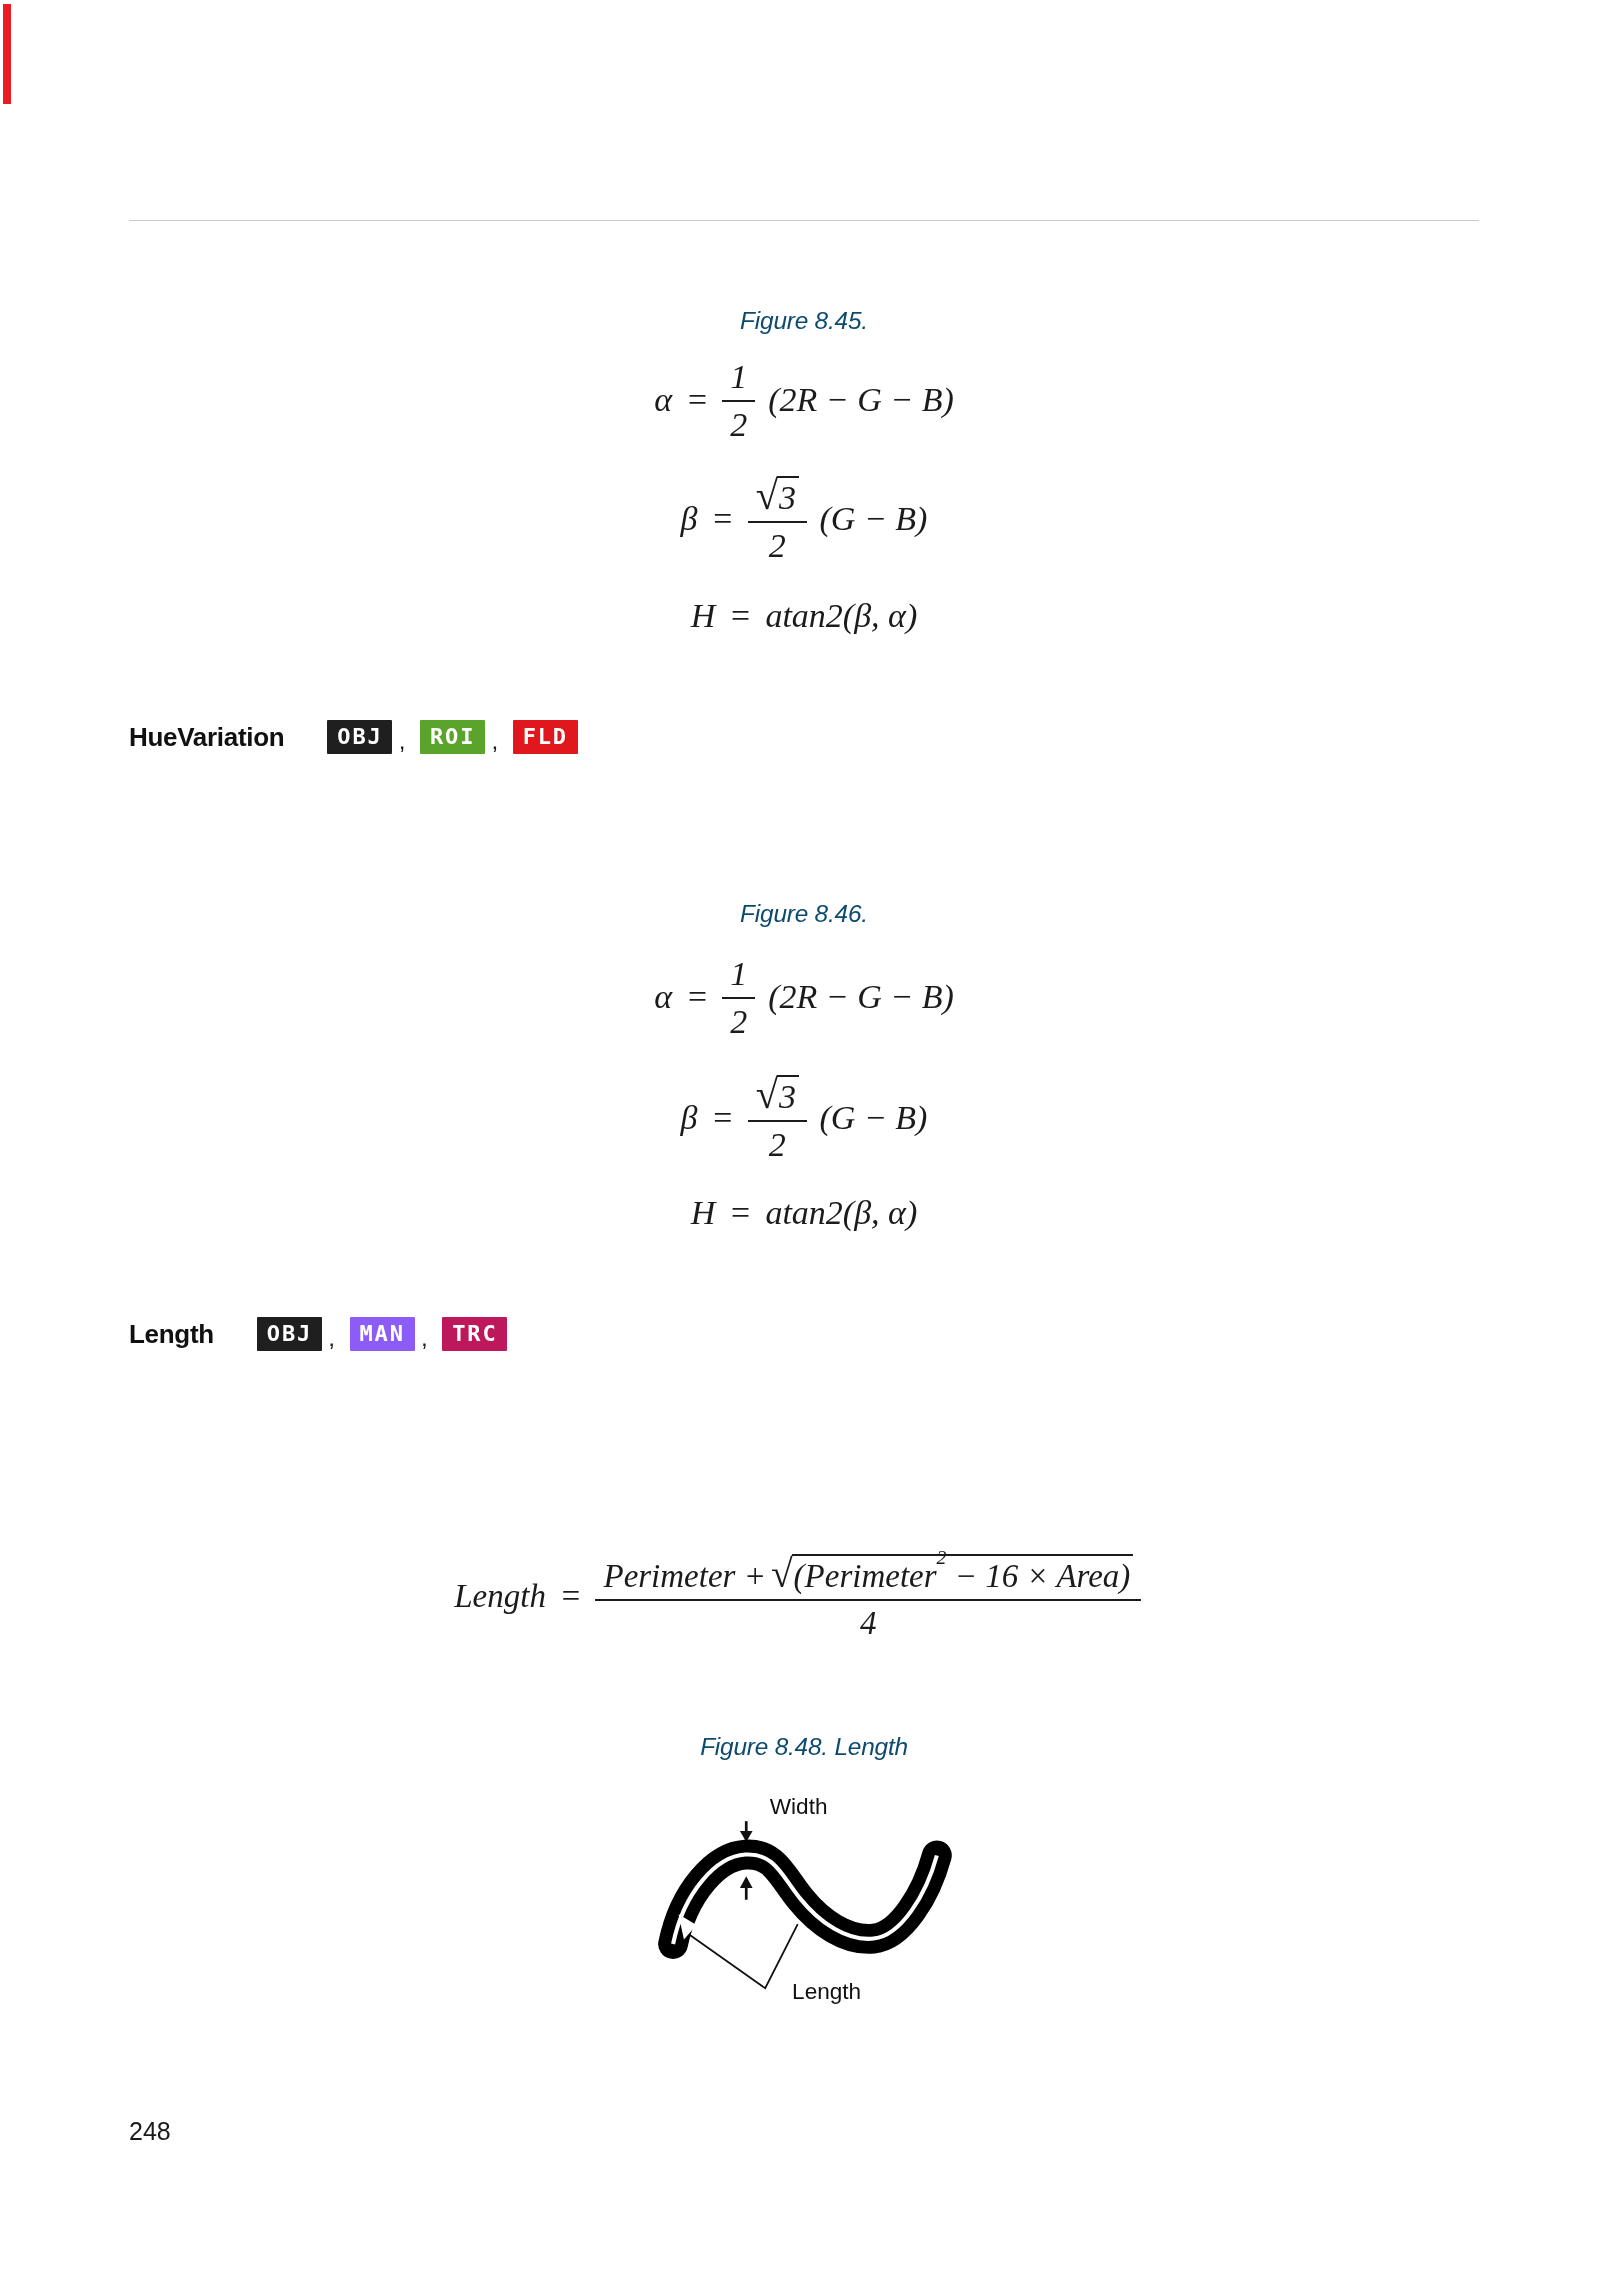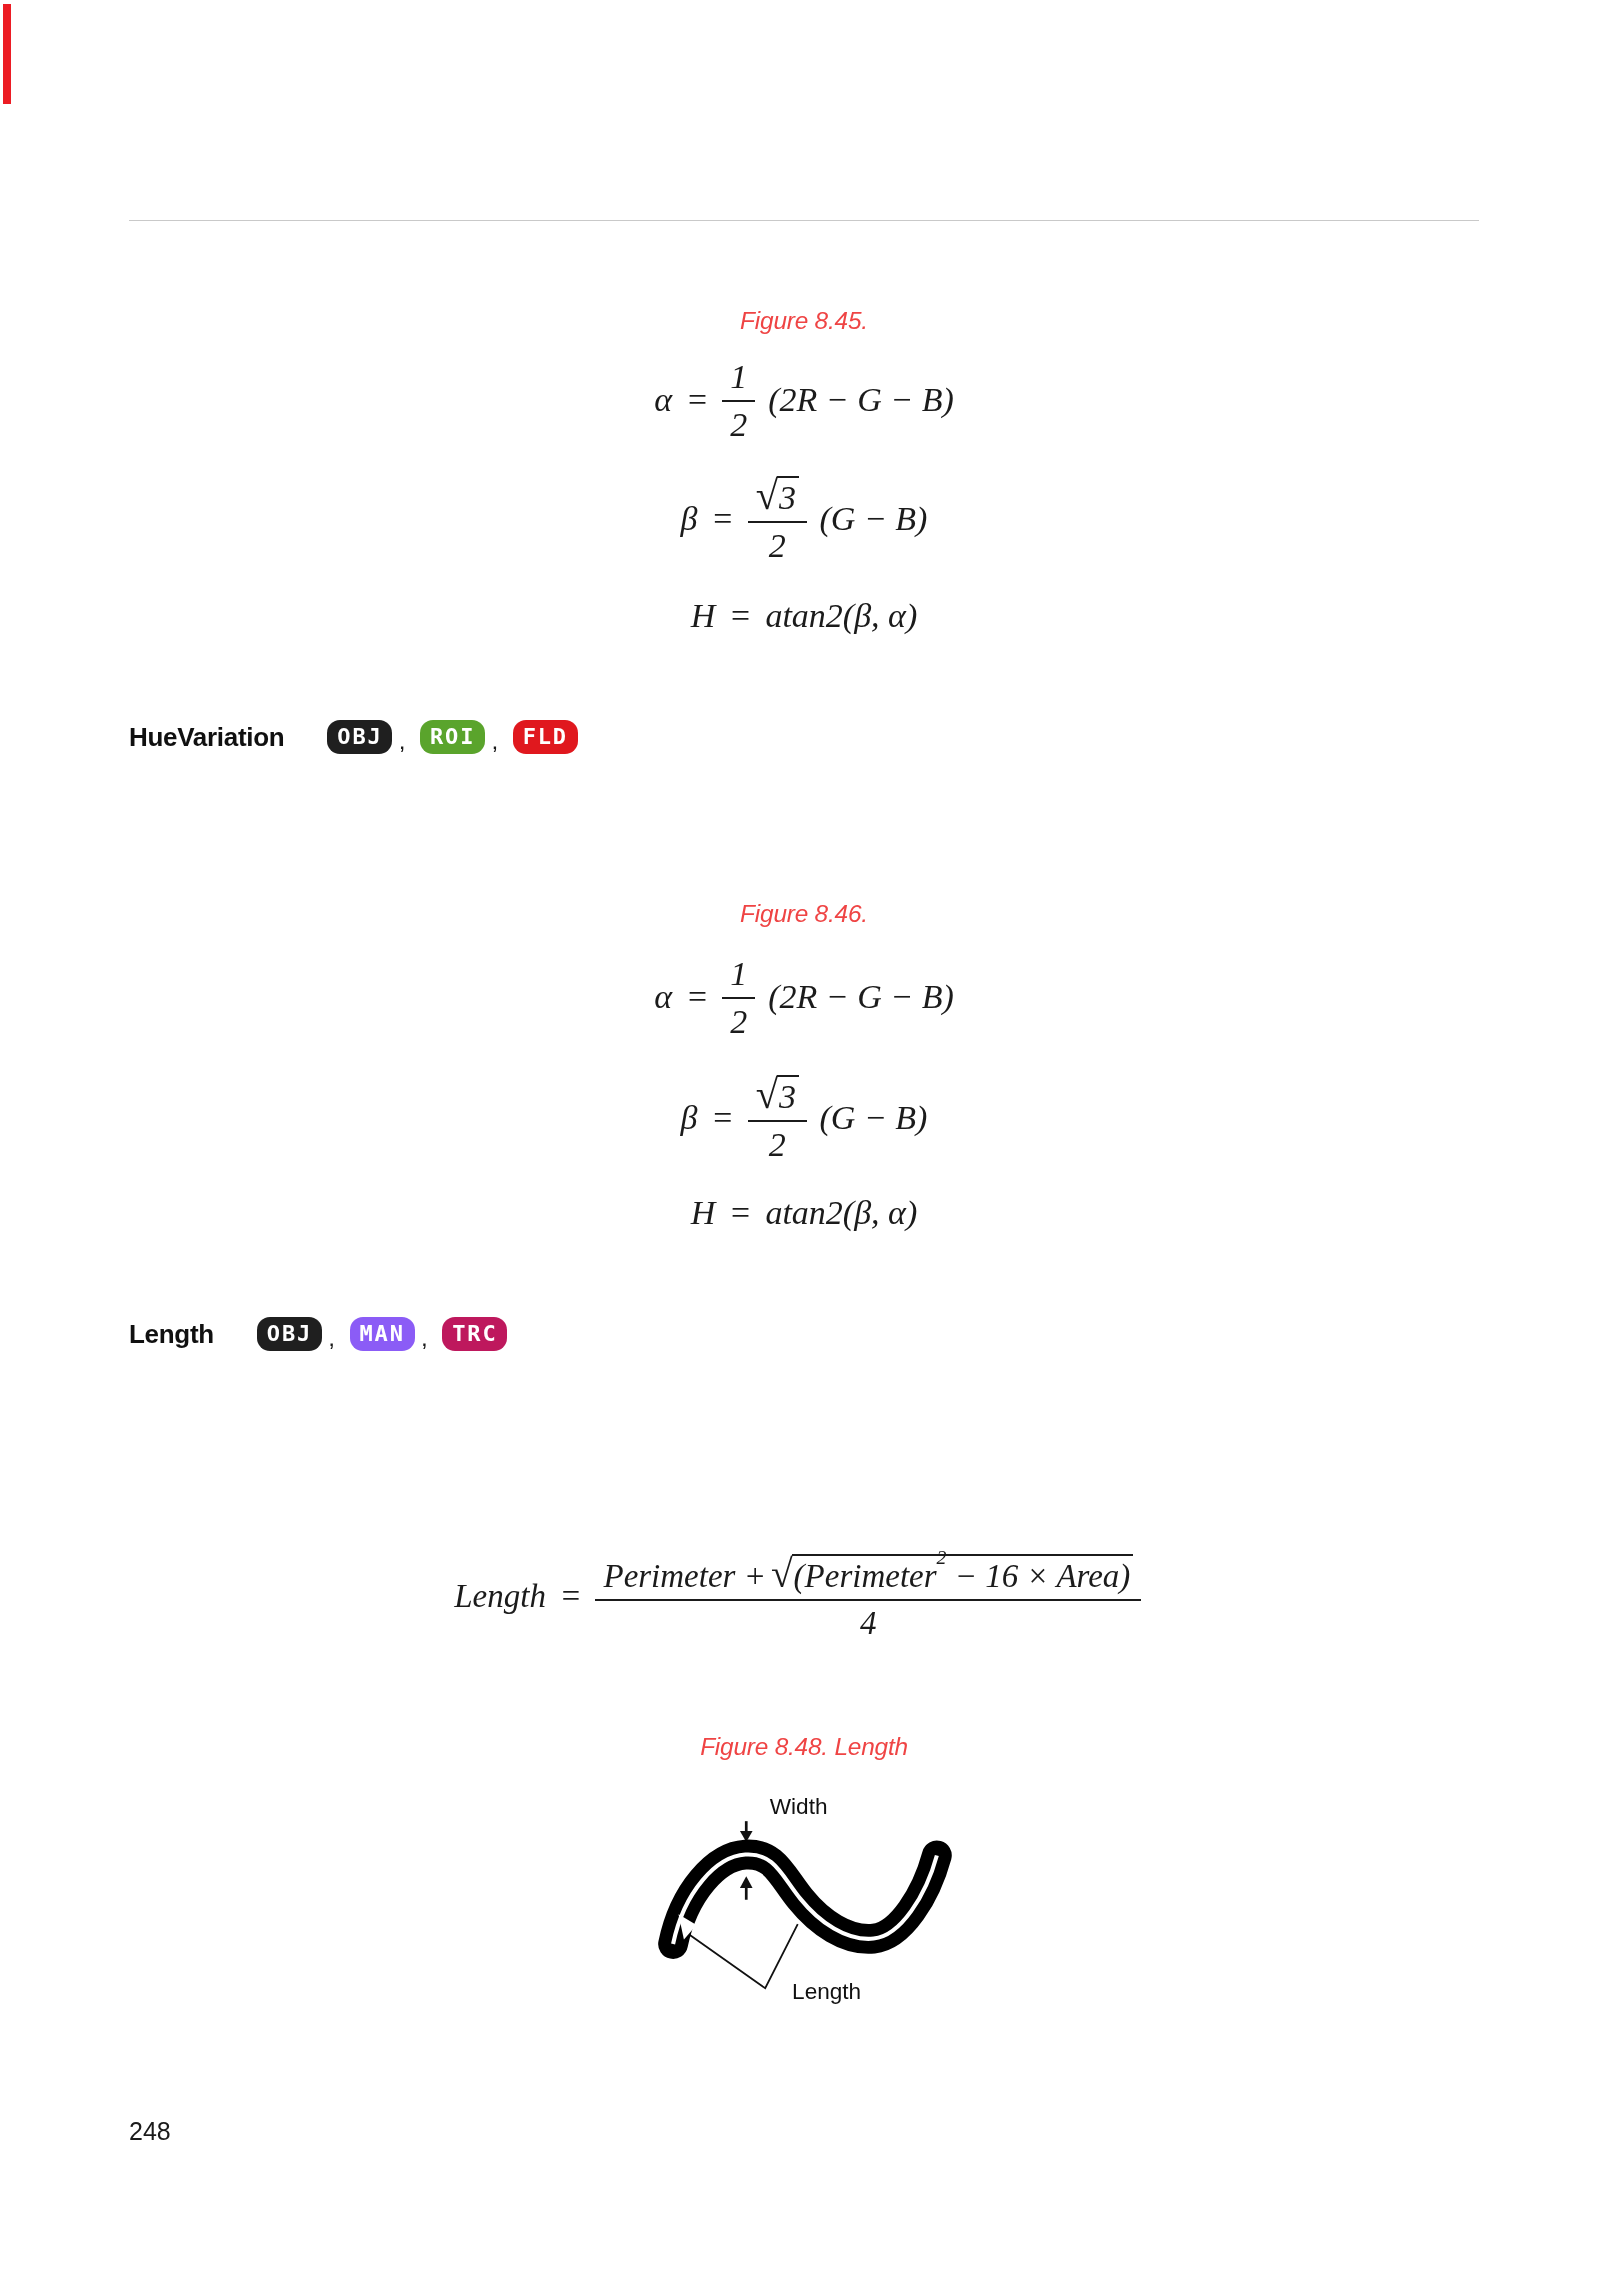--- a/index.html
+++ b/index.html
@@ -13,7 +13,7 @@
 
   .caption {
     position:absolute; left:129px; width:1350px; text-align:center;
-    font-style:italic; font-size:24.4px; line-height:29px; color:#ef4444; letter-spacing:-0.2px;
+    font-style:italic; font-size:24.4px; line-height:29px; color:#0c4a6e; letter-spacing:-0.2px;
   }
 
   .eq-wrap { position:absolute; left:129px; width:1350px; display:flex; justify-content:center; }

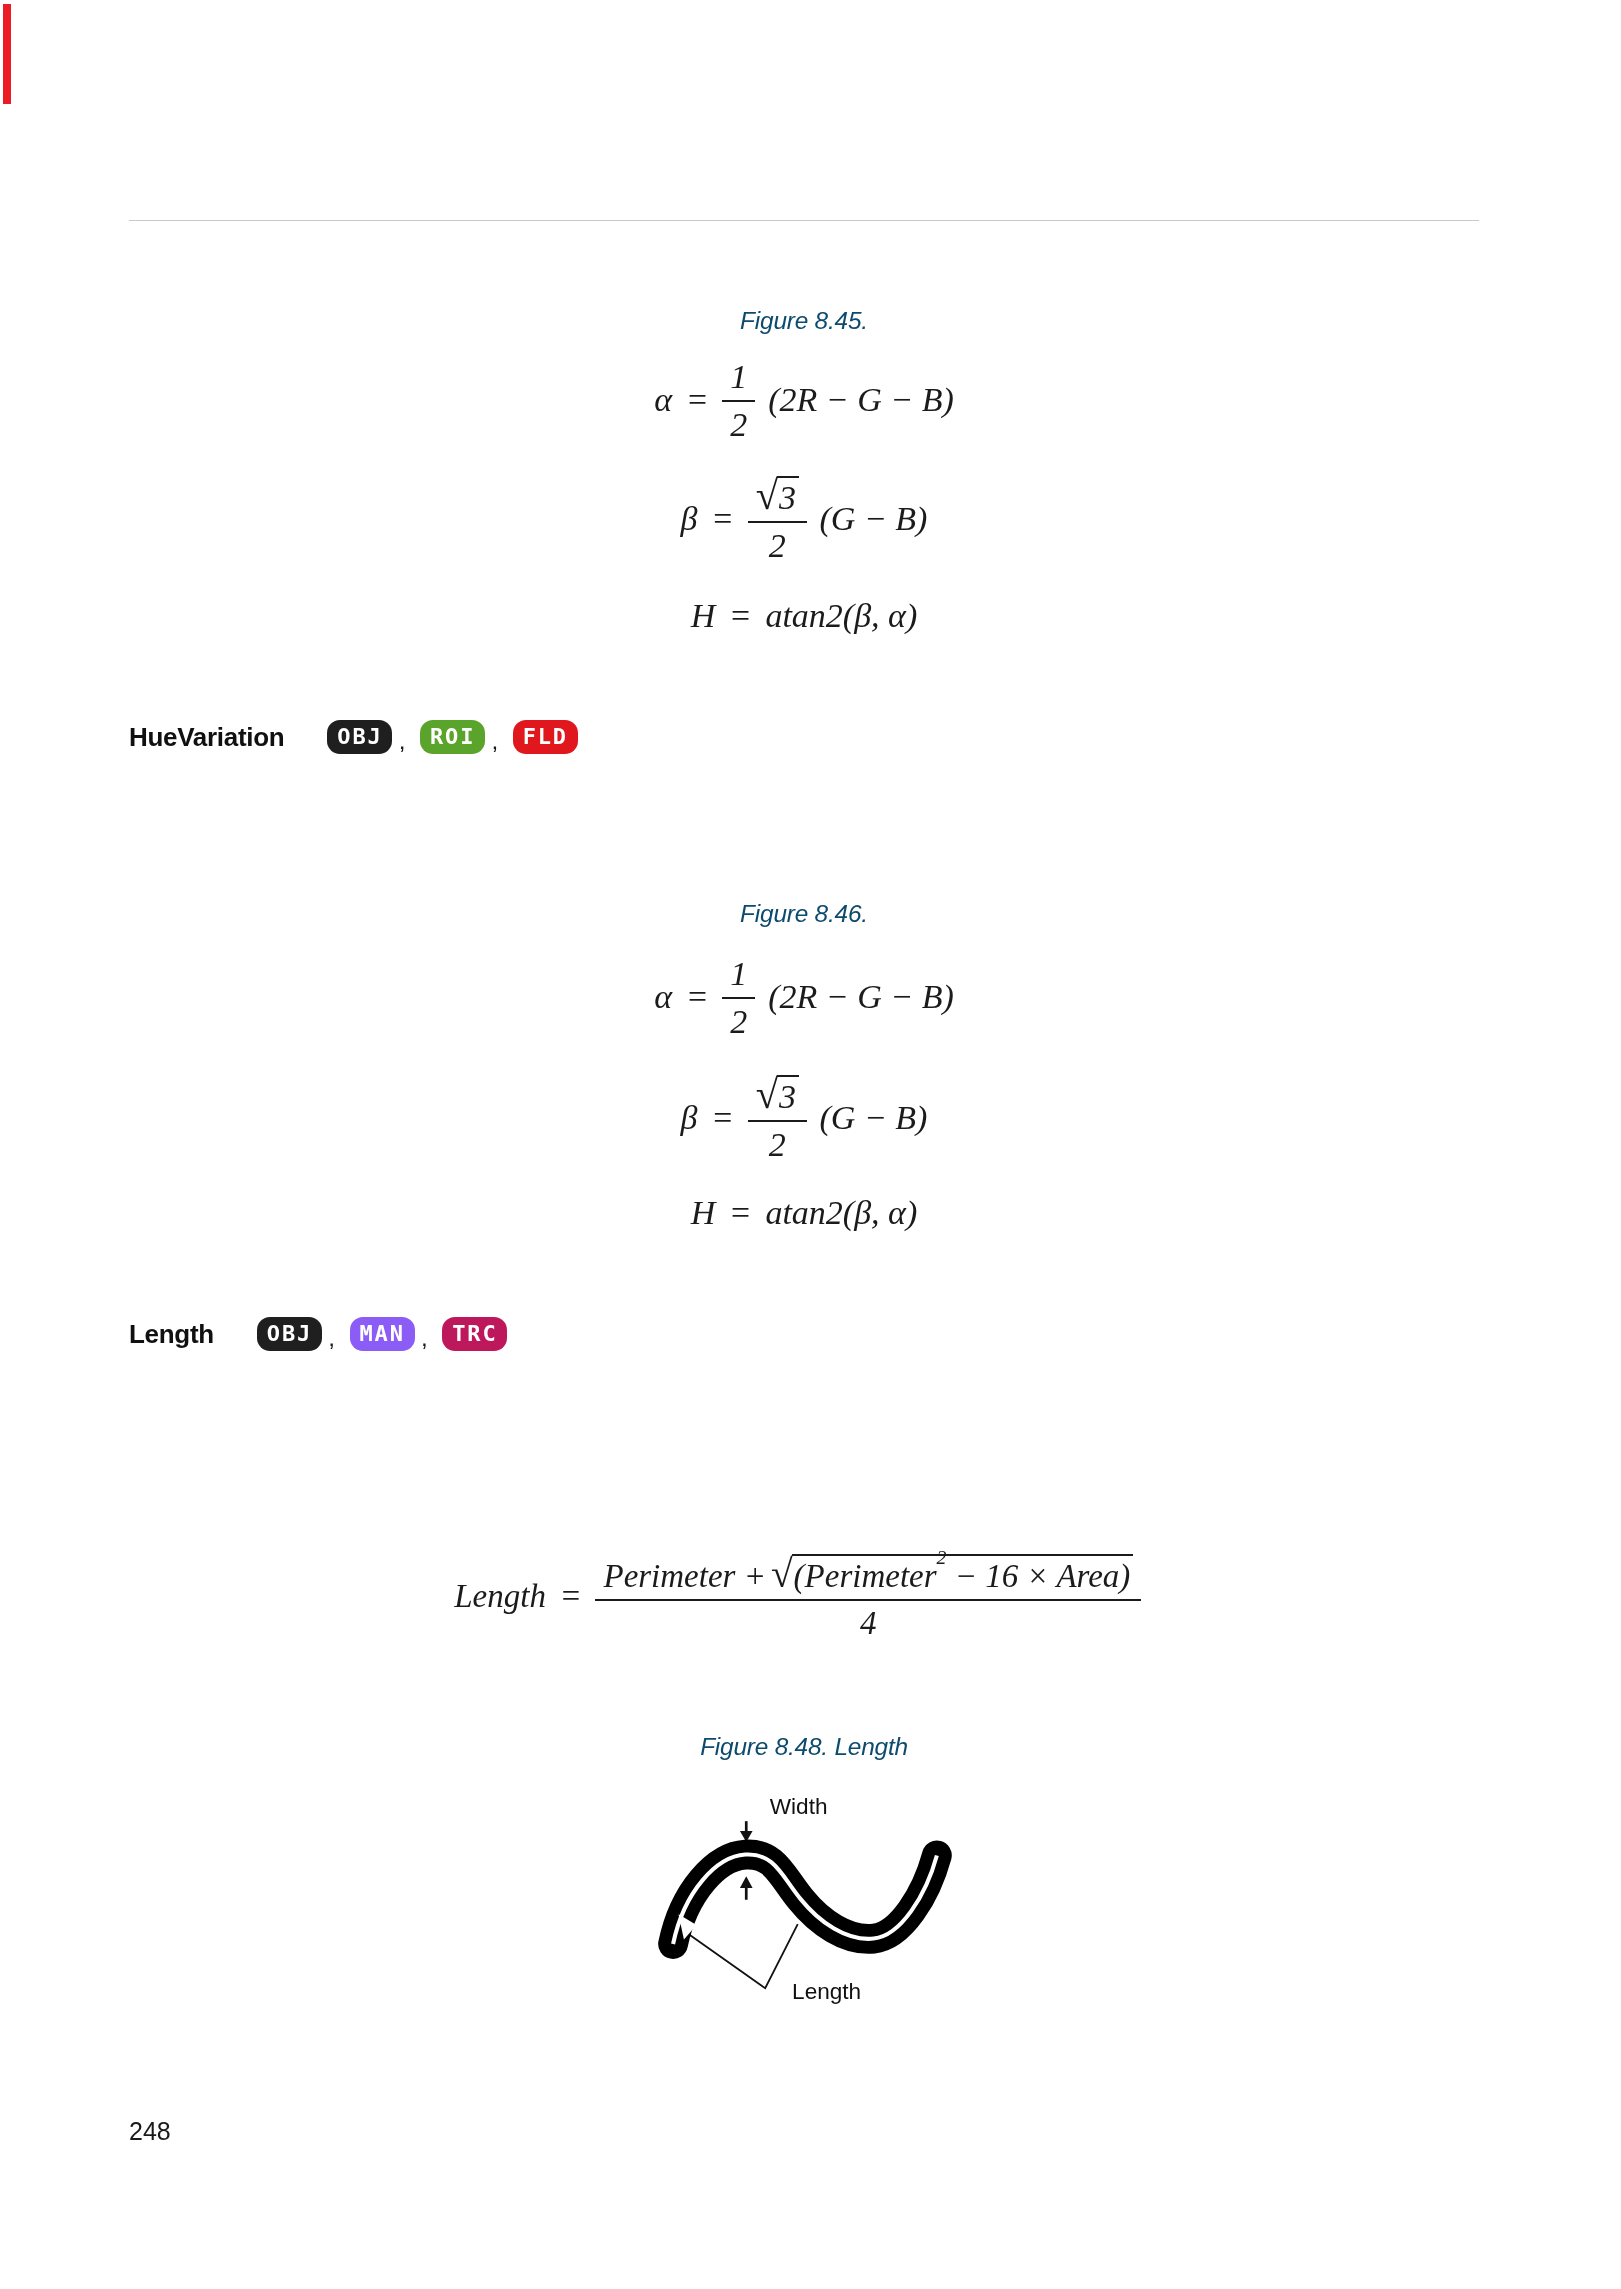--- a/index.html
+++ b/index.html
@@ -37,7 +37,7 @@
   .badge {
     display:inline-block; color:#ffffff; font-family:"DejaVu Sans Mono", monospace;
     font-weight:bold; font-size:22px; line-height:1; letter-spacing:1.8px;
-    padding:5.4px 10px 6.3px; border-radius:13px;
+    padding:5.4px 10px 6.3px; border-radius:1px;
   }
   .comma { align-self:flex-end; font-size:24.4px; padding:0 14.5px 0 6.3px; color:#1a1a1a; }
 

